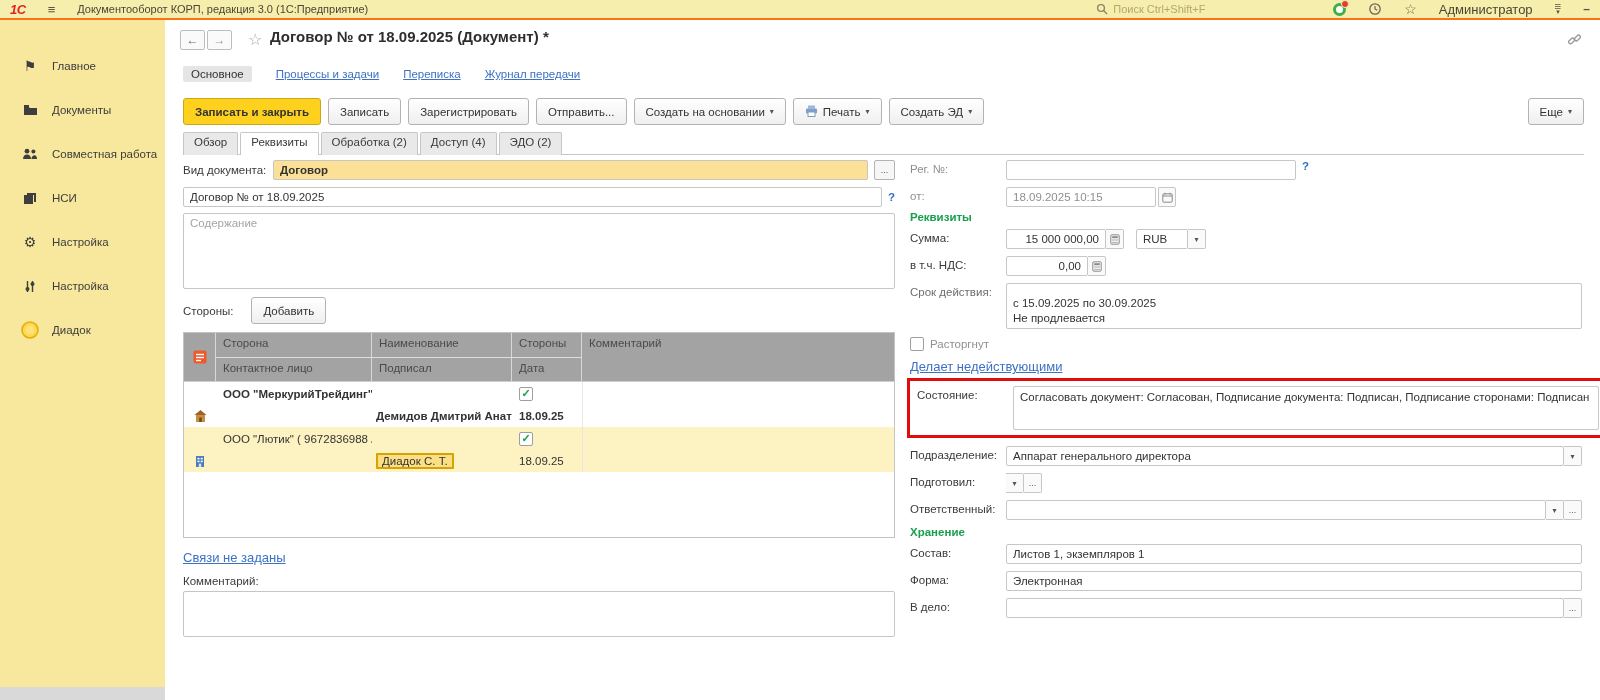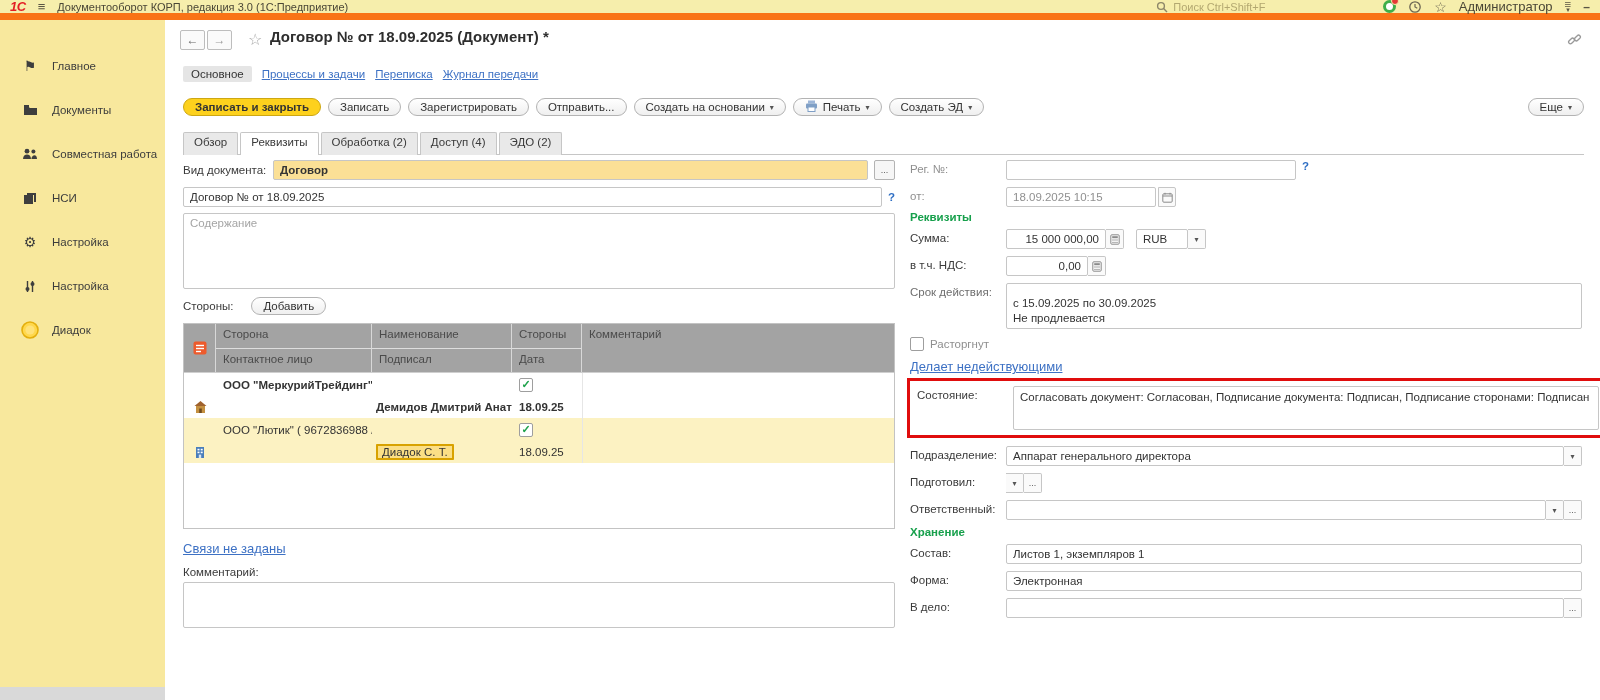--- a/index.html
+++ b/index.html
@@ -9,7 +9,7 @@
 
   
   .topbar { position:absolute; top:0; left:0; width:100%; height:20px; background:#f6eeac;
-            display:flex; align-items:center; padding:0 10px; gap:12px; border-bottom:7px solid #f97316; }
+            display:flex; align-items:center; padding:0 10px; gap:22px; border-bottom:2px solid #f97316; }
   .logo { color:#e31e24; font-weight:bold; font-style:italic; font-size:13px; letter-spacing:-.5px; }
   .tb-burger { font-size:13px; color:#5a5544; cursor:pointer; line-height:1; }
   .tb-title { font-size:11px; color:#4a4636; }

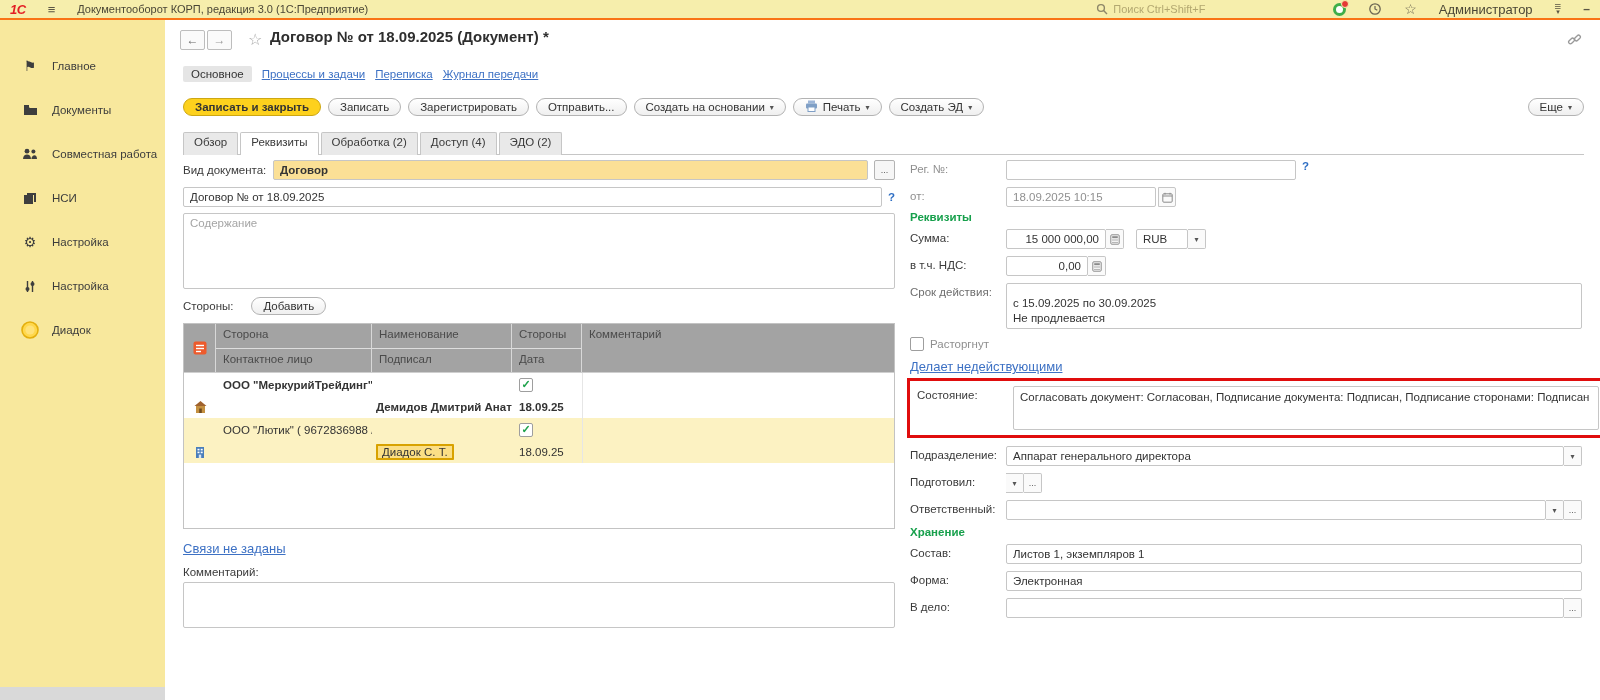--- a/index.html
+++ b/index.html
@@ -44,7 +44,7 @@
   .doc-title { position:absolute; left:105px; top:8px; font-size:15px; font-weight:bold; color:#2e2e2e; }
   .link-ic { position:absolute; right:18px; top:12px; cursor:pointer; }
 
-  .navtabs { position:absolute; left:18px; top:46px; display:flex; gap:10px; align-items:center; }
+  .navtabs { position:absolute; left:18px; top:46px; display:flex; gap:24px; align-items:center; }
   .navtab-active { background:#e5e5e5; padding:2px 8px; border-radius:2px; color:#333; cursor:default; }
   .navtab { color:#3d71c4; text-decoration:underline; cursor:pointer; }
 

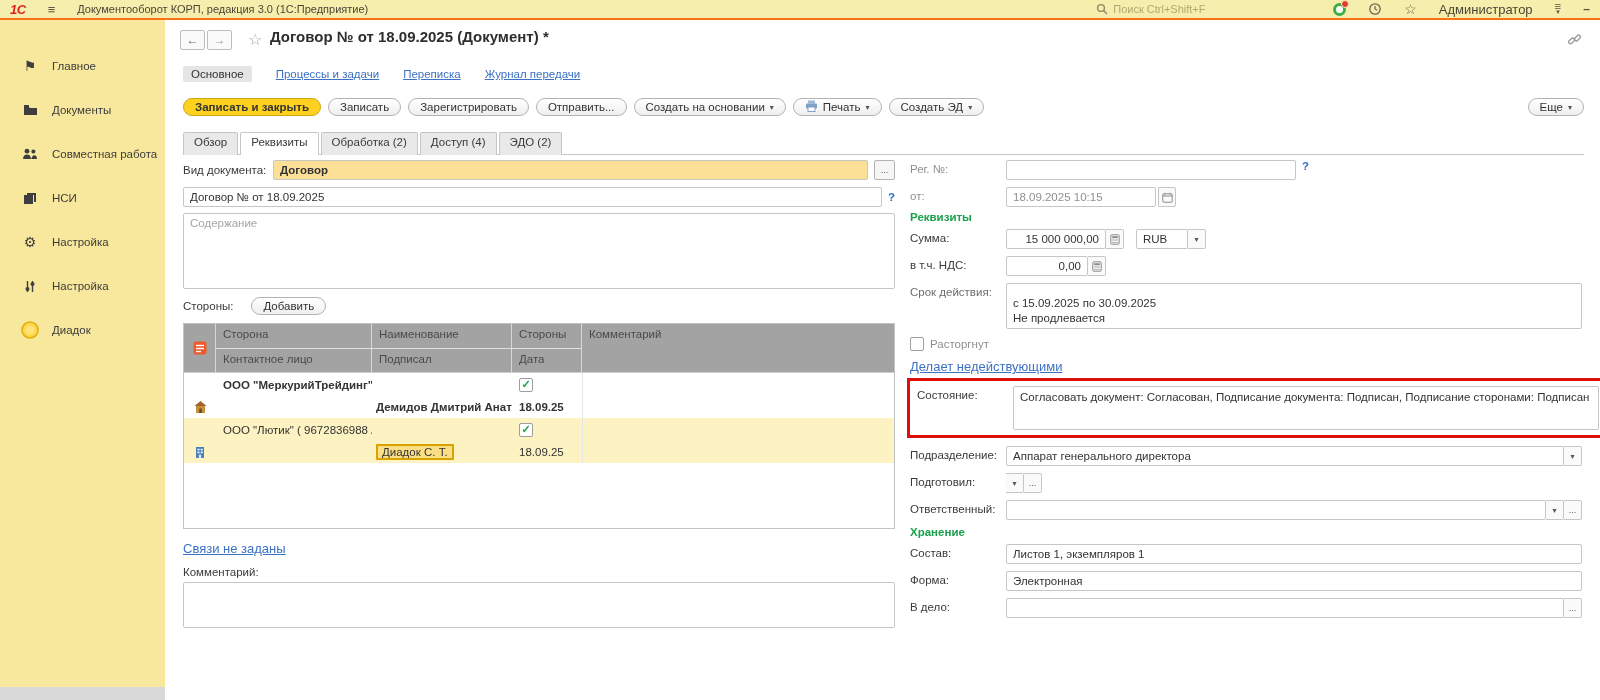--- a/index.html
+++ b/index.html
@@ -49,7 +49,7 @@
   .navtab { color:#3d71c4; text-decoration:underline; cursor:pointer; }
 
   .toolbar { position:absolute; left:18px; top:78px; right:16px; display:flex; gap:7px; align-items:center; }
-  .btn { height:18px; border:1px solid #b3b3b3; border-radius:11px; background:linear-gradient(#ffffff,#efefef);
+  .btn { height:27px; border:1px solid #b3b3b3; border-radius:3px; background:linear-gradient(#ffffff,#efefef);
          padding:0 11px; display:flex; align-items:center; gap:5px; font-size:11.5px; color:#333; cursor:pointer; white-space:nowrap; }
   .btn-primary { background:#fdd11d; border-color:#cda713; font-weight:bold; }
   .btn-more { margin-left:auto; }

